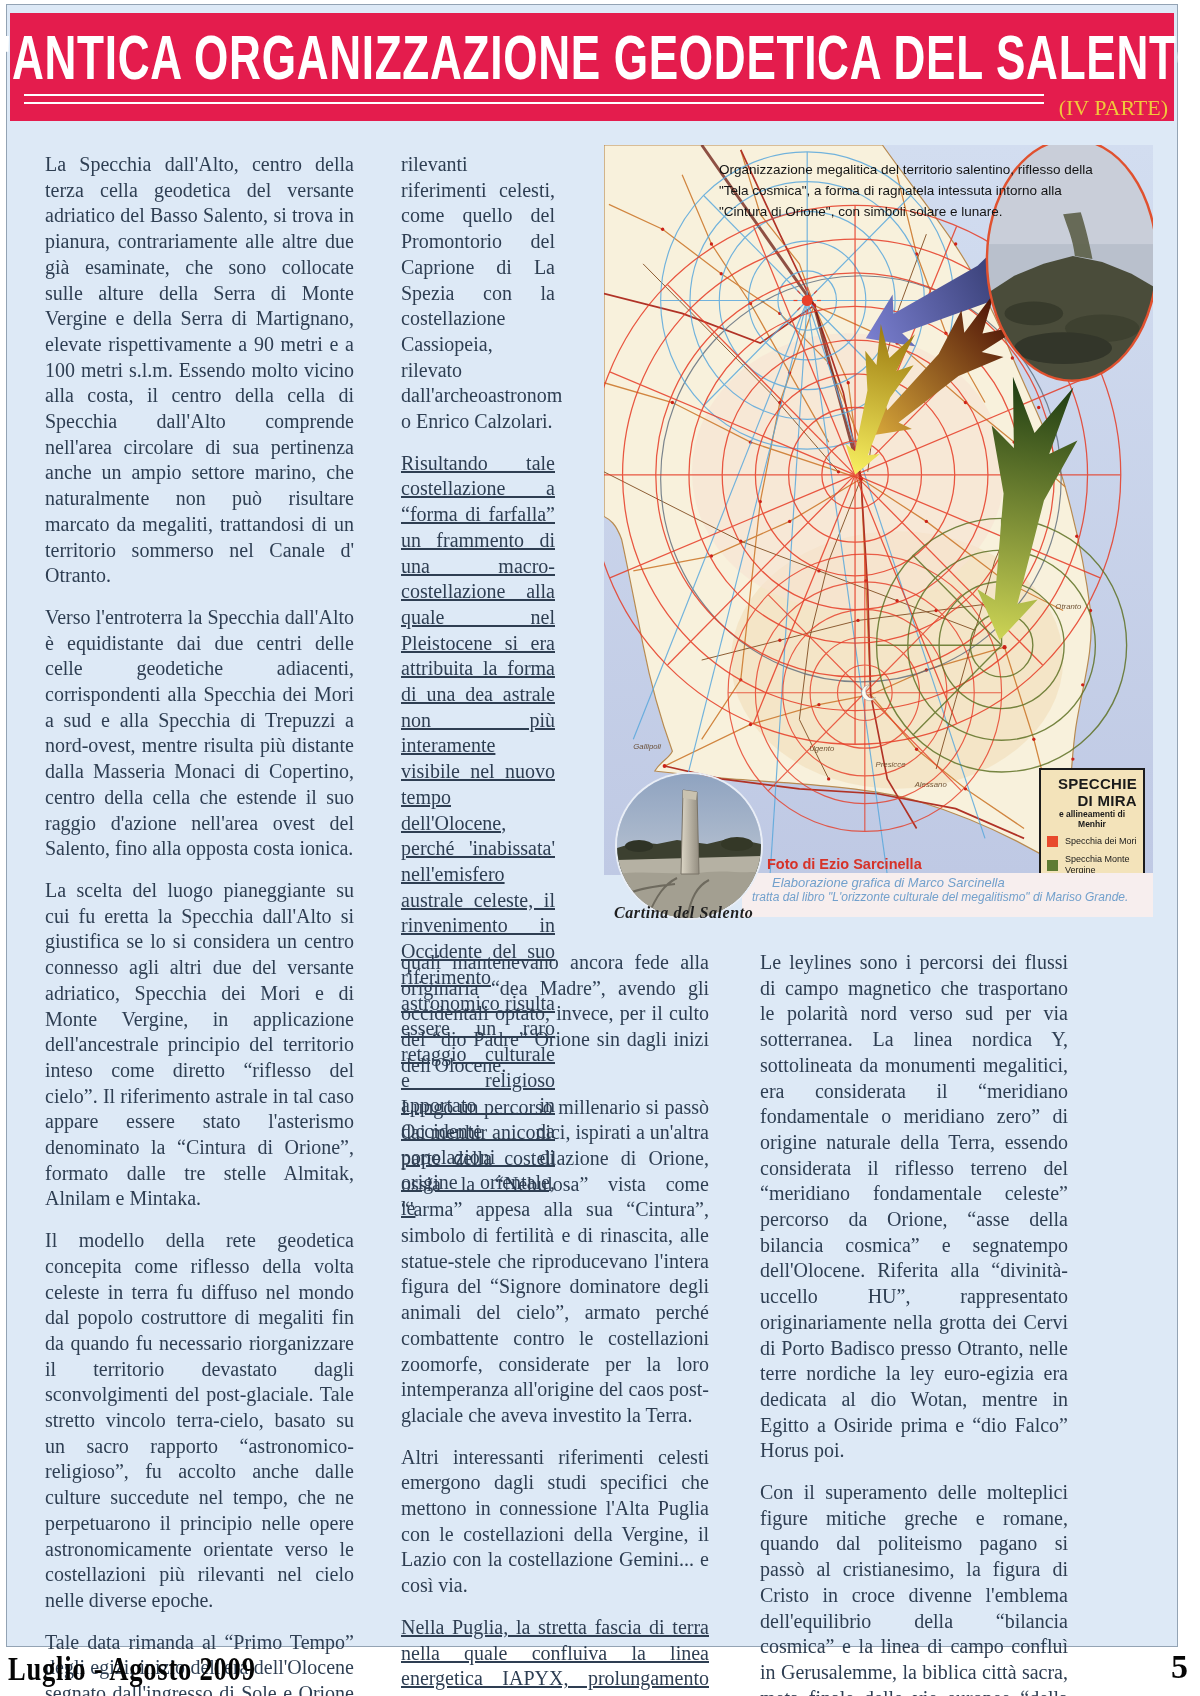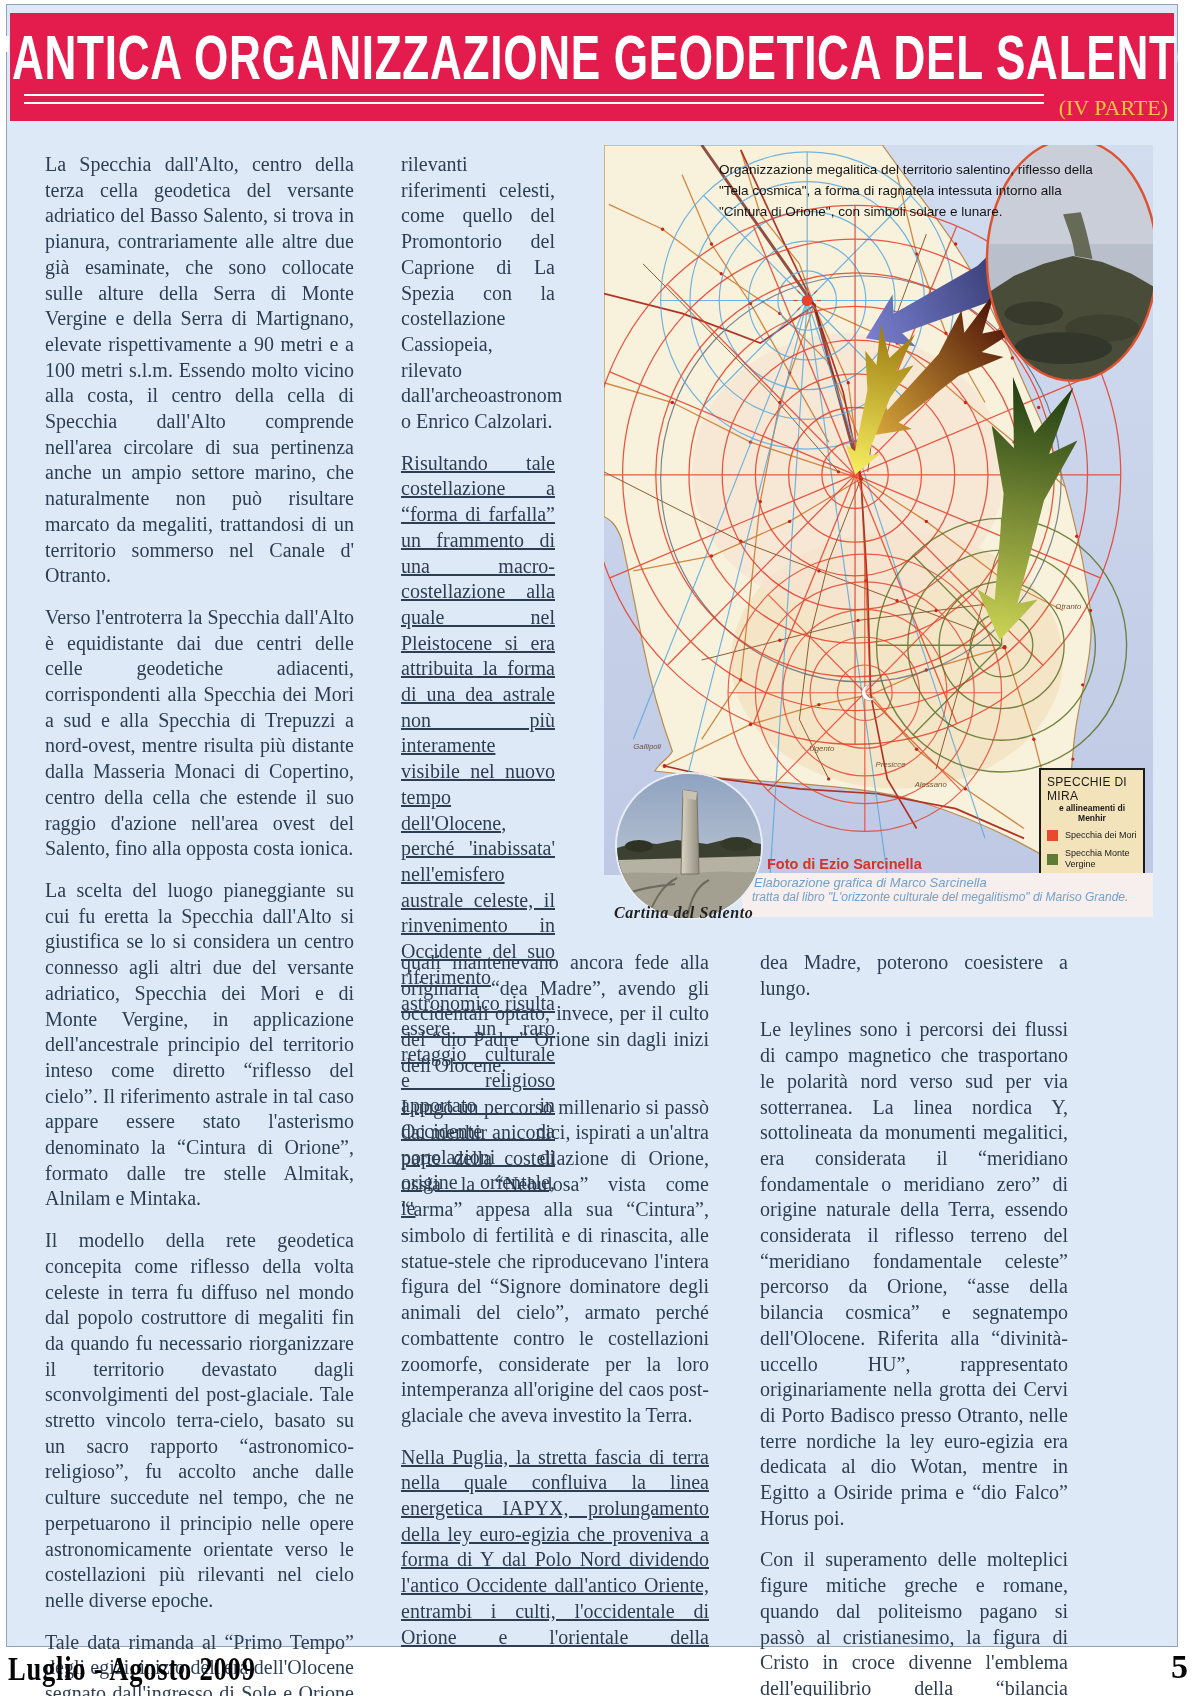--- a/index.html
+++ b/index.html
@@ -32,7 +32,7 @@
   #map-legend{position:absolute;left:435px;top:623px;width:106px;height:114px;box-sizing:border-box;
        background:#f3e3ba;border:2px solid #1c1c1c;padding:5px 6px;
        font-family:"Liberation Sans", sans-serif;color:#1a1a1a;}
-  #map-legend .lg-title{font-size:12px;font-weight:normal;text-align:left;letter-spacing:.3px;}
+  #map-legend .lg-title{font-size:15px;font-weight:bold;text-align:right;letter-spacing:.3px;}
   #map-legend .lg-sub{font-size:8.5px;font-weight:bold;text-align:center;margin-bottom:6px;}
   .lg-item{display:flex;align-items:center;margin-bottom:7px;}
   .lg-swatch{width:11px;height:11px;flex:0 0 11px;margin-right:7px;margin-top:1px;}

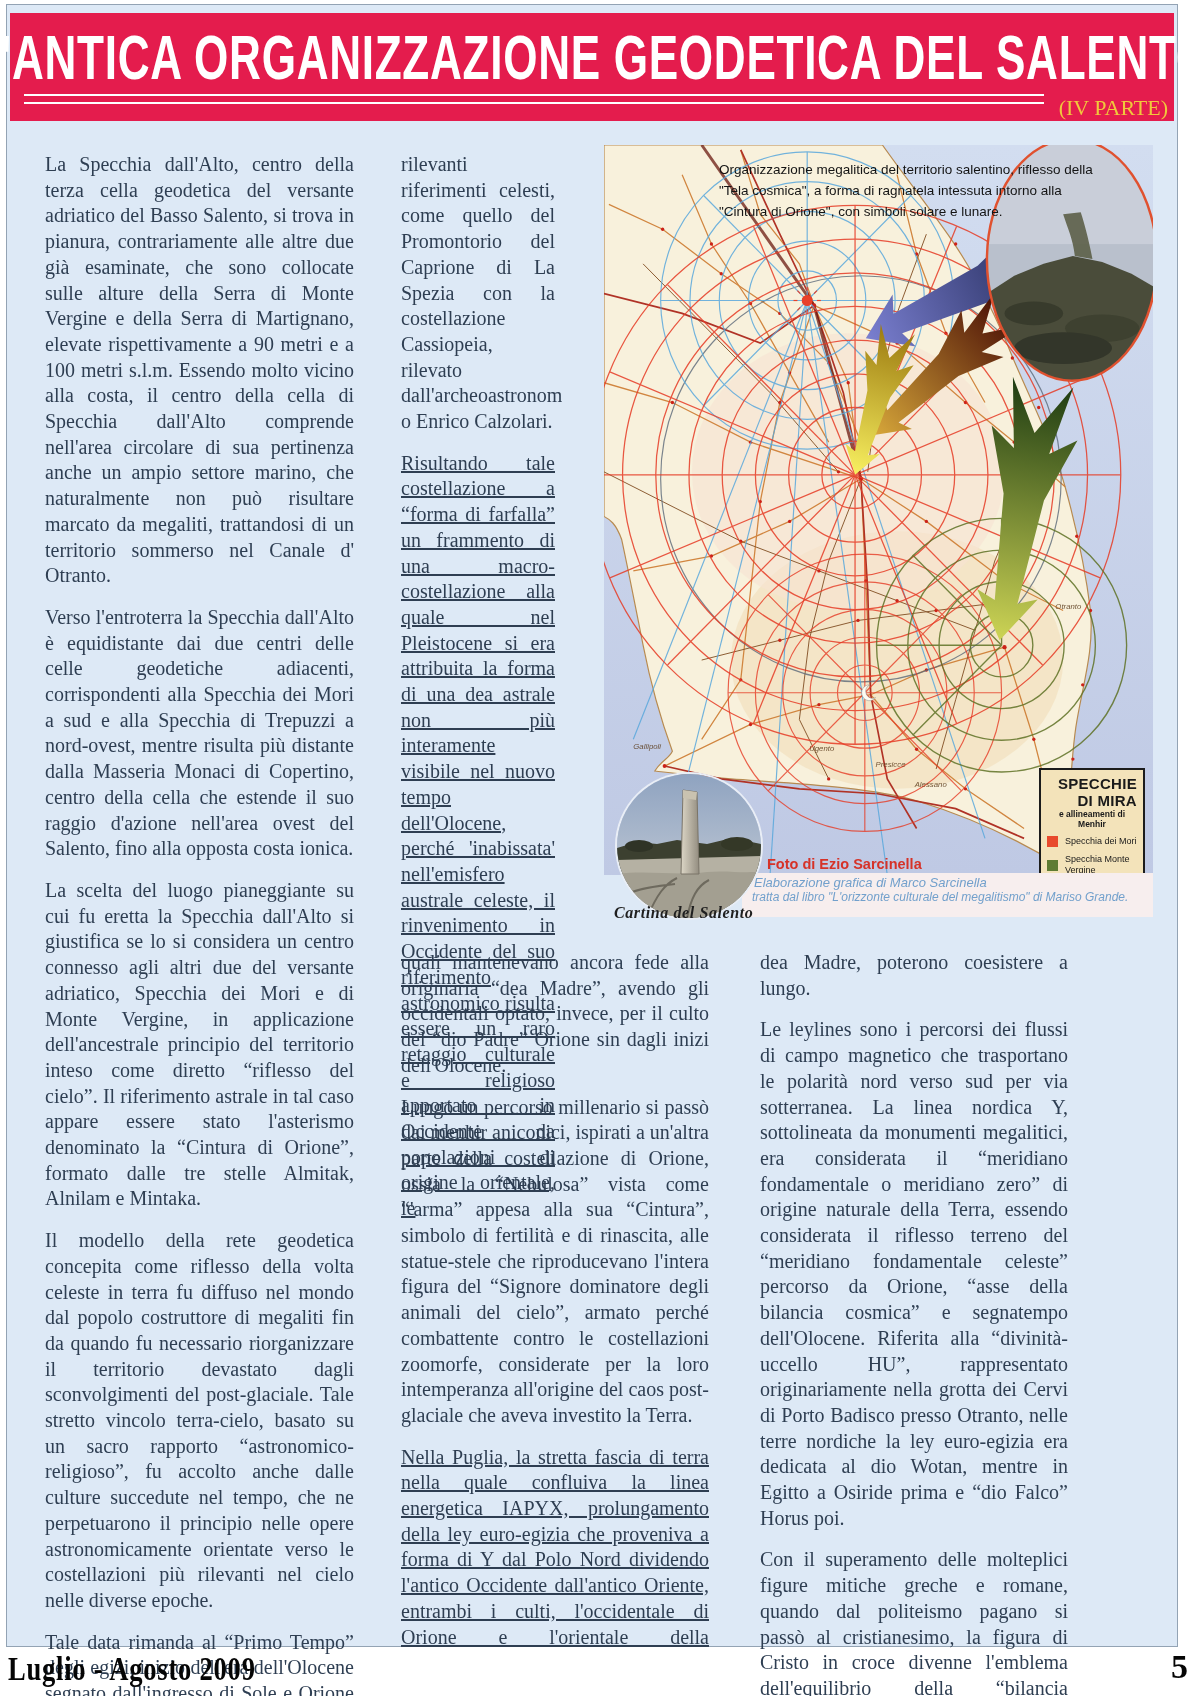--- a/index.html
+++ b/index.html
@@ -42,7 +42,7 @@
   
   #credit-strip{position:absolute;left:735px;top:868px;width:411px;height:44px;background:#f7eeee;
        font-family:"Liberation Sans",sans-serif;font-style:italic;color:#72a0cc;padding-top:2px;box-sizing:border-box;}
-  #credit-strip .cr1{font-size:13px;margin-left:12px;}
+  #credit-strip .cr1{font-size:13px;margin-left:30px;}
   #credit-strip .cr2{font-size:12px;margin-left:10px;}
   
   #menhir-photo{position:absolute;left:610px;top:769px;width:144px;height:144px;border-radius:50%;

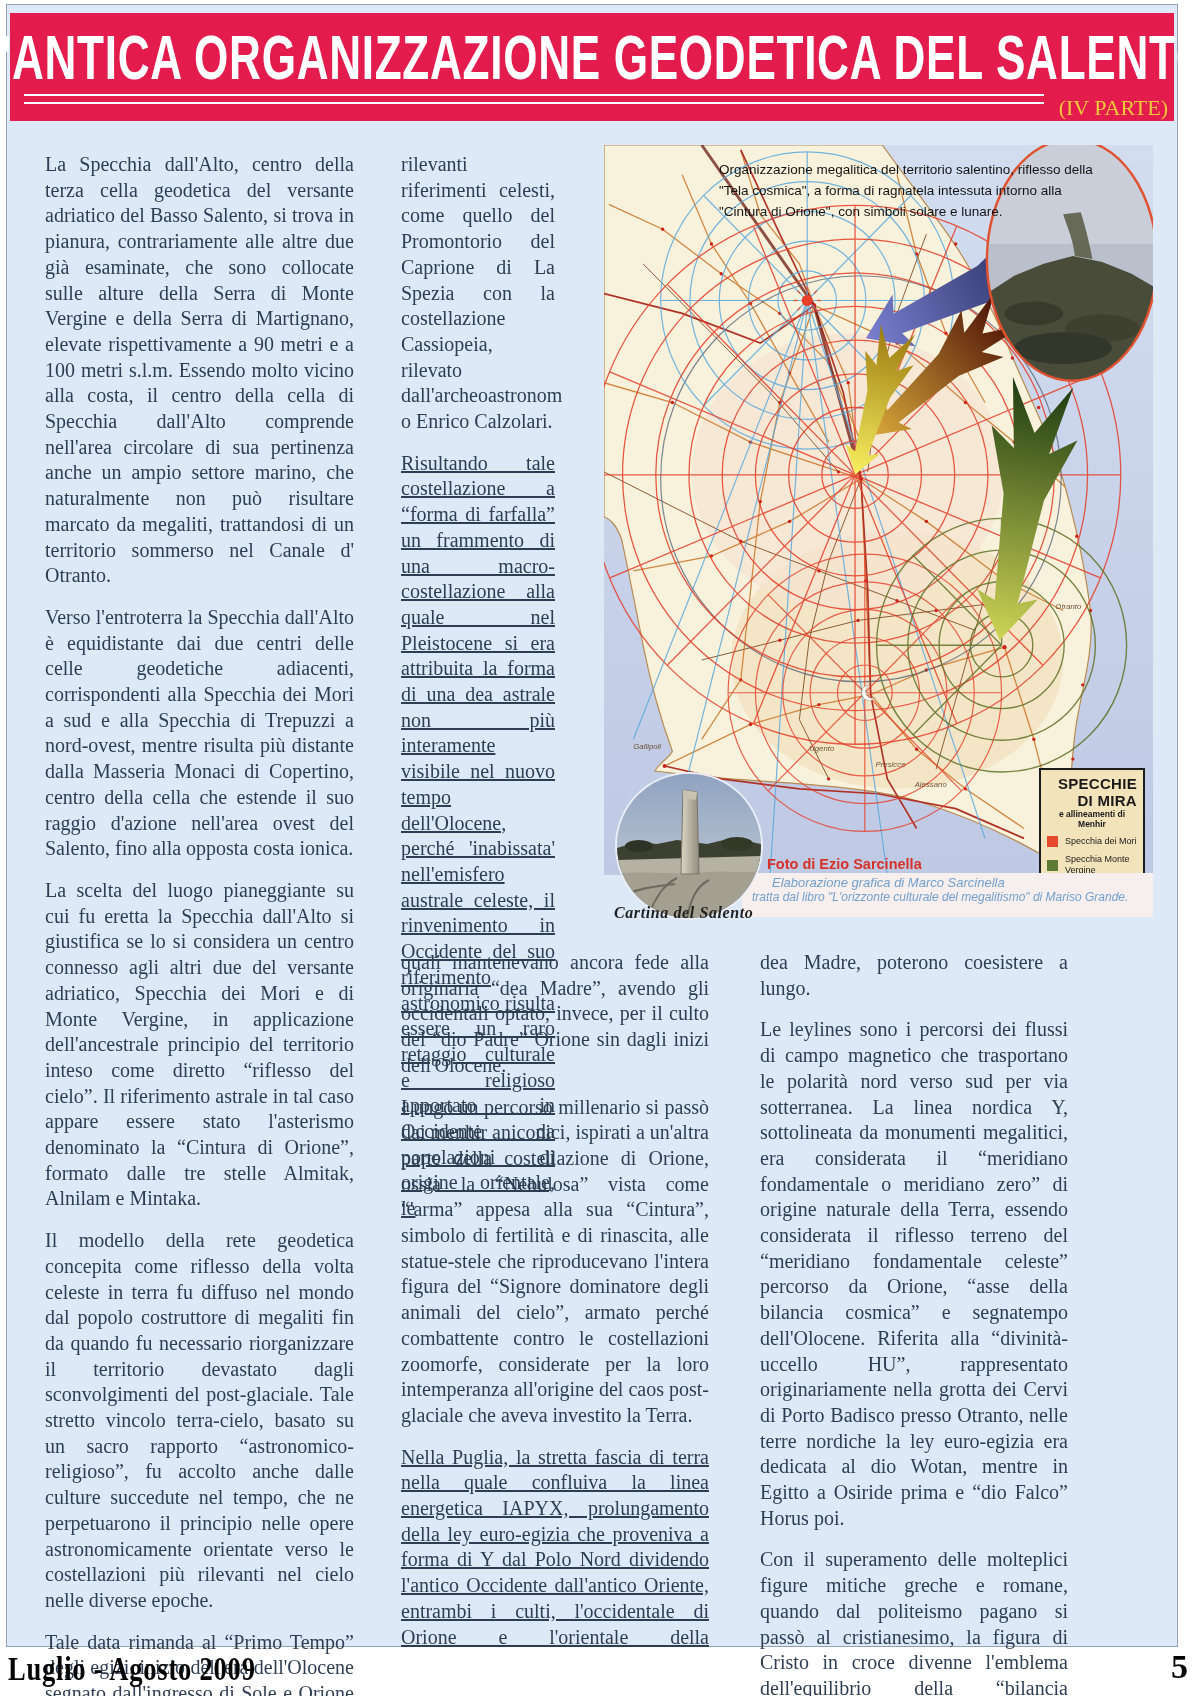--- a/index.html
+++ b/index.html
@@ -91,7 +91,6 @@
     </div>
 
     <div id="col-right" class="col">
-      <p>dea Madre, poterono coesistere a lungo.</p>
       <p>Le leylines sono i percorsi dei flussi di campo magnetico che trasportano le polarità nord verso sud per via sotterranea. La linea nordica Y, sottolineata da monumenti megalitici, era considerata il “meridiano fondamentale o meridiano zero” di origine naturale della Terra, essendo considerata il riflesso terreno del “meridiano fondamentale celeste” percorso da Orione, “asse della bilancia cosmica” e segnatempo dell'Olocene. Riferita alla “divinità-uccello HU”, rappresentato originariamente nella grotta dei Cervi di Porto Badisco presso Otranto, nelle terre nordiche la ley euro-egizia era dedicata al dio Wotan, mentre in Egitto a Osiride prima e  “dio Falco” Horus poi.</p>
       <p>Con il superamento delle molteplici figure mitiche greche e romane, quando dal politeismo pagano si passò al cristianesimo, la figura di Cristo in croce divenne l'emblema dell'equilibrio della “bilancia cosmica” e la linea di campo confluì in Gerusalemme, la biblica città sacra, meta finale delle vie europee “della fede” che percorrevano i pellegrini storici passando attraverso la linea Yapix della Puglia.</p>
 

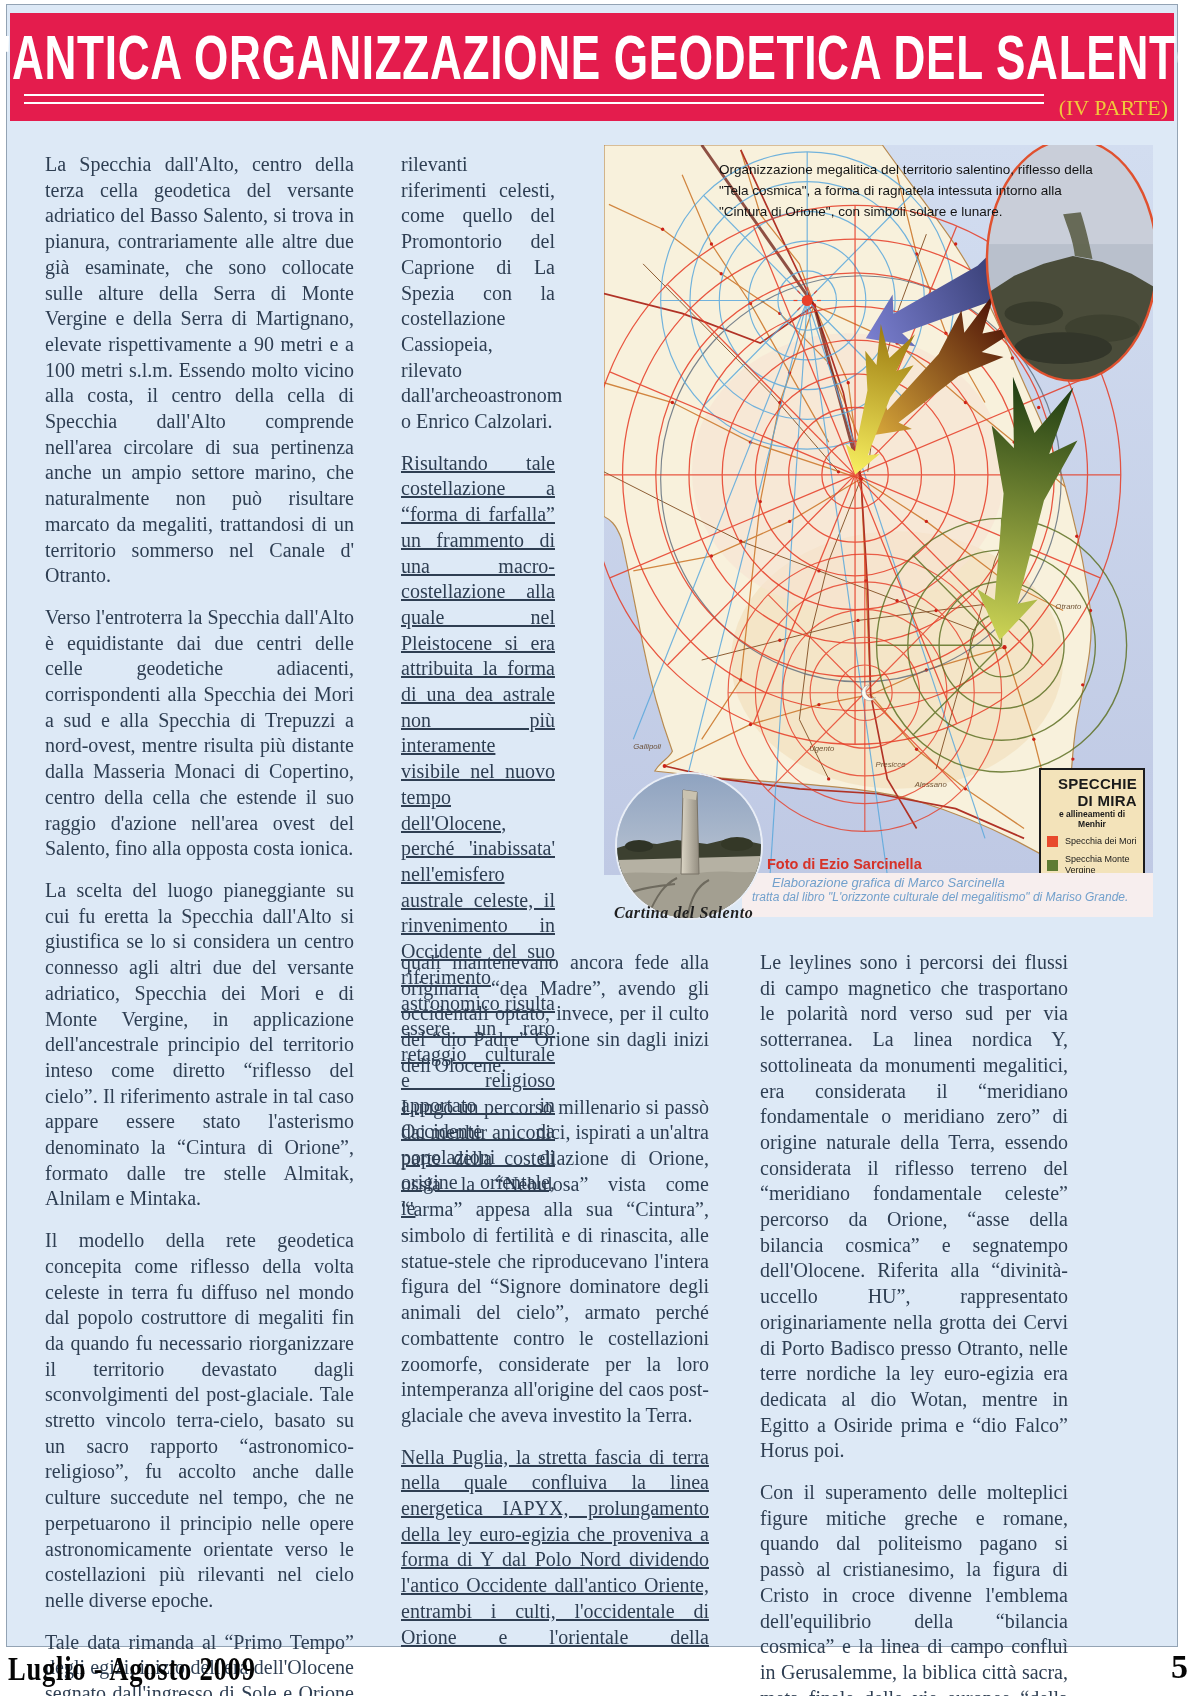--- a/index.html
+++ b/index.html
@@ -87,6 +87,7 @@
     <div id="col-mid-wide" class="col">
       <p>quali mantenevano ancora fede alla originaria “dea Madre”, avendo gli occidentali optato, invece, per il culto del “dio Padre” Orione sin dagli inizi dell'Olocene.</p>
       <p>Lungo un percorso millenario si passò dai menhir aniconici, ispirati a un'altra parte della costellazione di Orione, ossia la “Nebulosa” vista come “'arma” appesa alla sua “Cintura”, simbolo di fertilità e di rinascita, alle statue-stele che riproducevano l'intera figura del “Signore dominatore degli animali del cielo”, armato perché combattente contro le costellazioni zoomorfe, considerate per la loro intemperanza all'origine del caos post-glaciale che aveva investito la Terra.</p>
+      <p>Altri interessanti riferimenti celesti emergono dagli studi specifici che mettono in connessione l'Alta Puglia con le costellazioni della Vergine, il Lazio con la costellazione Gemini... e così via.</p>
       <p class="cont">Nella Puglia, la stretta fascia di terra nella quale confluiva la linea energetica IAPYX, prolungamento della ley euro-egizia che proveniva a forma di Y dal Polo Nord dividendo l'antico Occidente dall'antico Oriente, entrambi i culti, l'occidentale di Orione e l'orientale della</p>
     </div>
 

